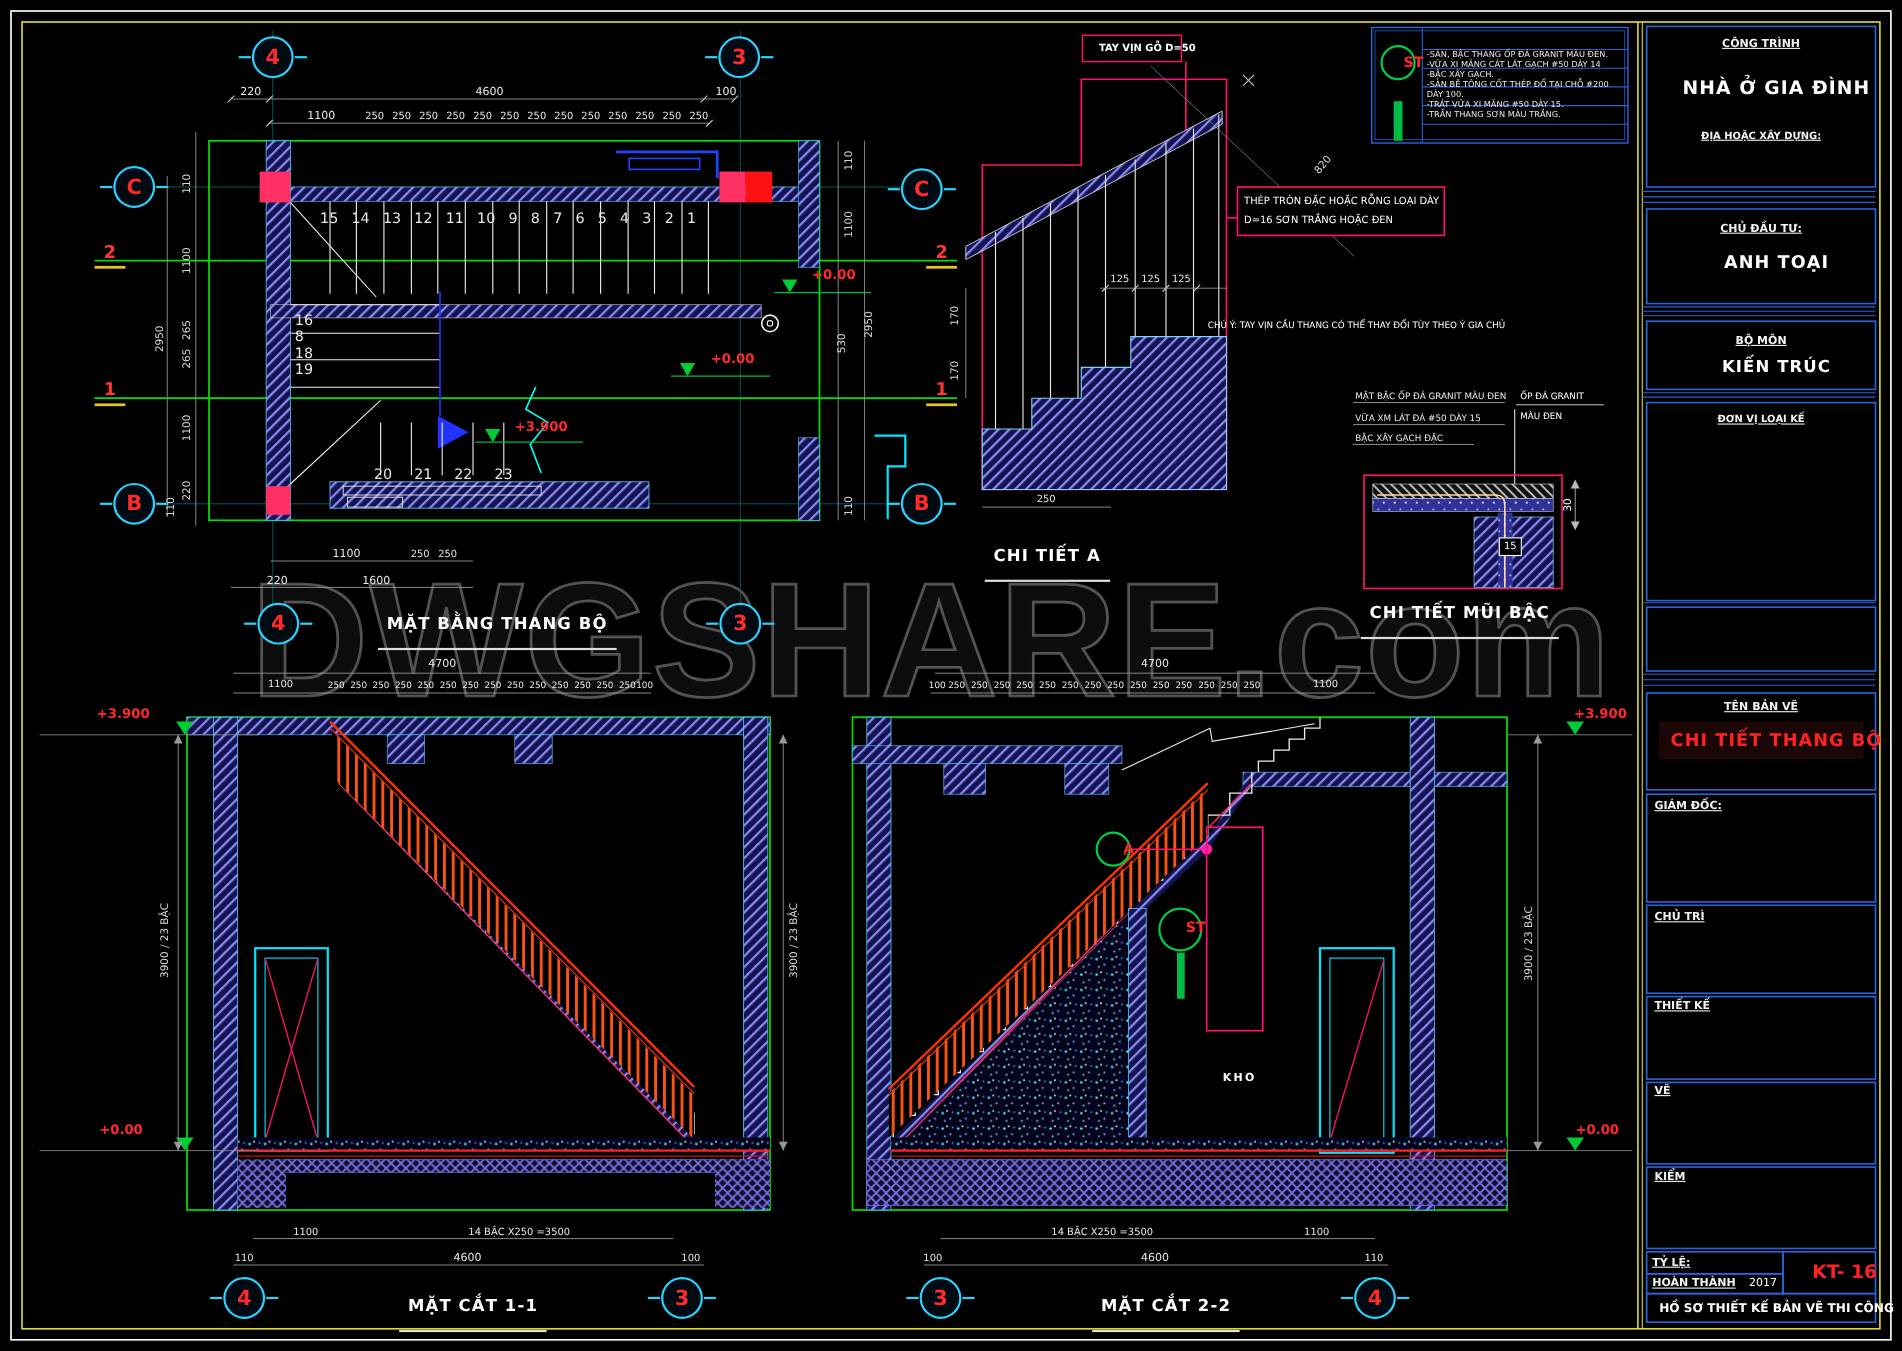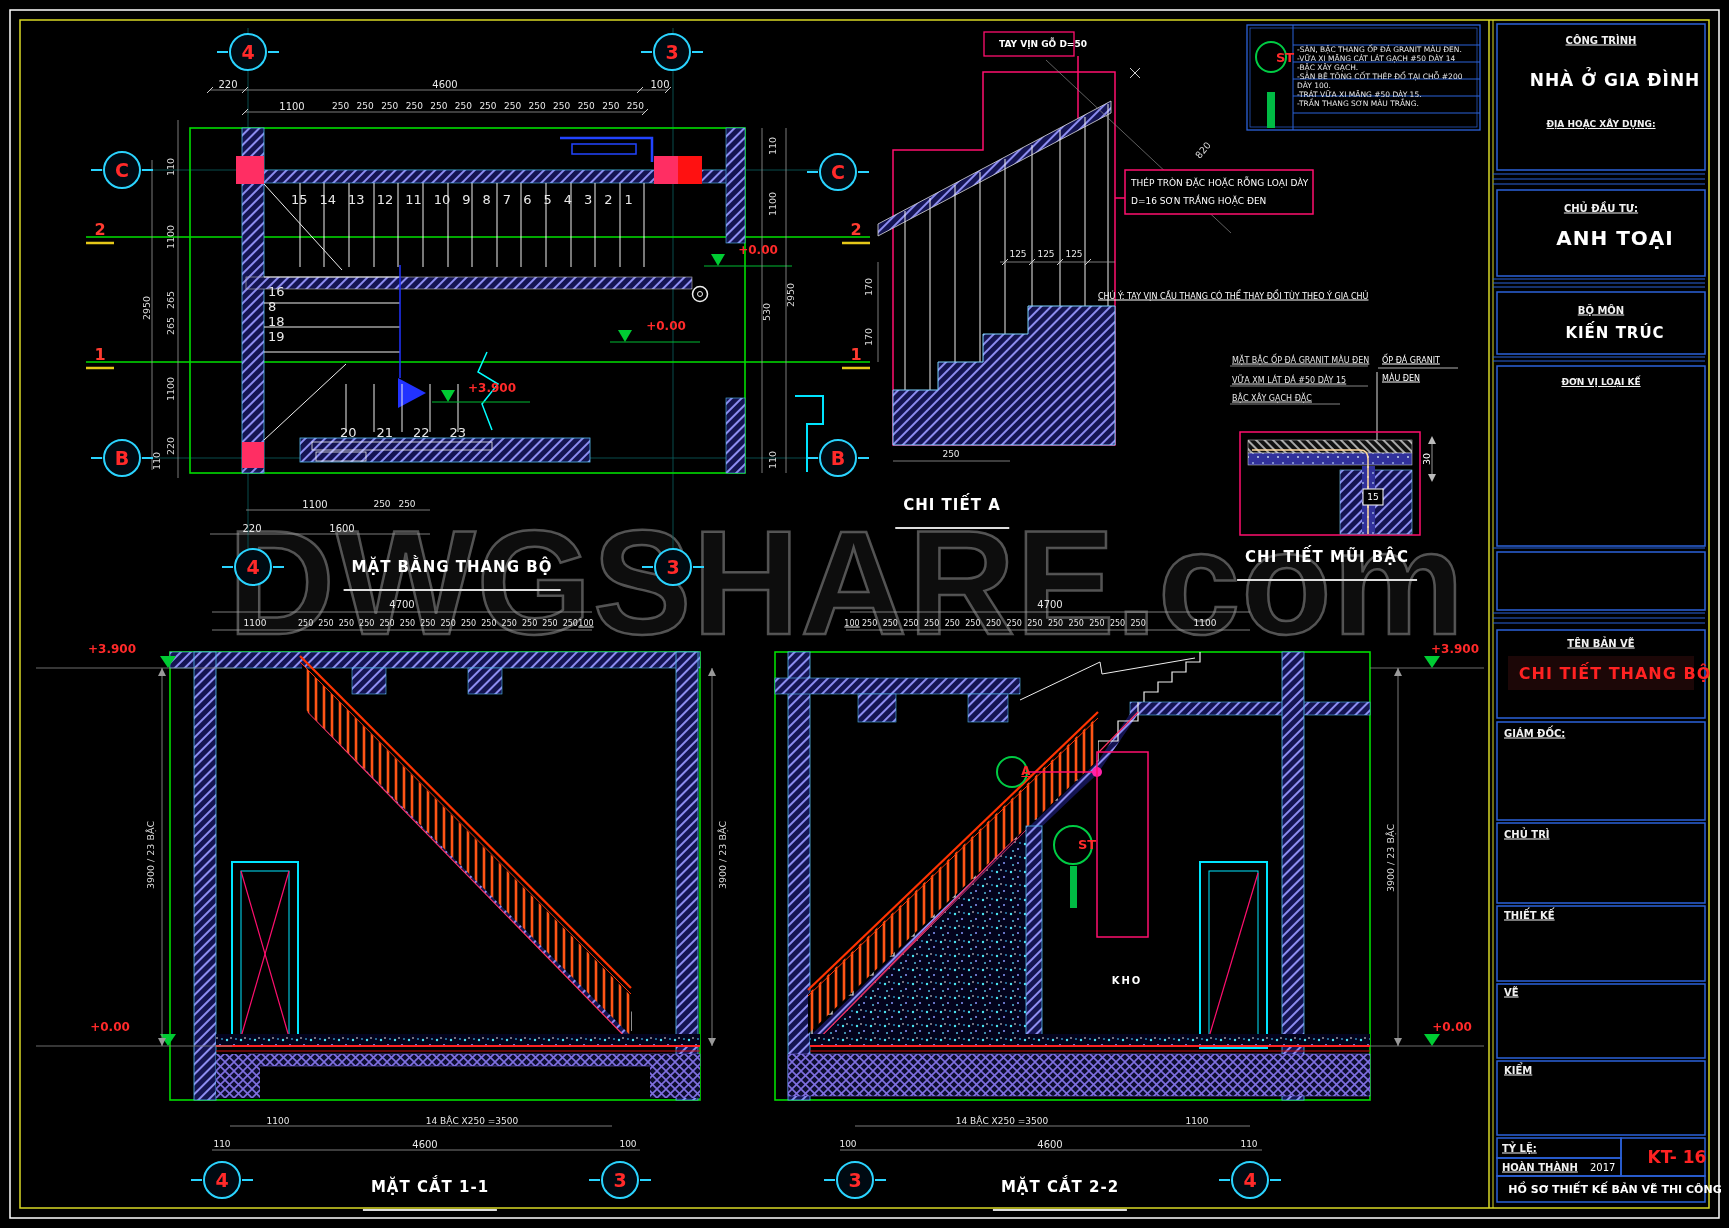--- a/index.html
+++ b/index.html
@@ -544,7 +544,7 @@
   <span class="t wt b" style="left:1601px;top:80px;font-size:17px;letter-spacing:1px">NHÀ Ở GIA ĐÌNH</span>
   <span class="tbl" style="left:1601px;top:124px;font-size:9px">ĐỊA HOẶC XÂY DỰNG:</span>
   <span class="tbl" style="left:1601px;top:208px">CHỦ ĐẦU TƯ:</span>
-  <span class="t wt b" style="left:1601px;top:238px;font-size:20px;letter-spacing:1px">ANH TOẠI</span>
+  <span class="t wt b" style="left:1601px;top:238px;font-size:16px;letter-spacing:1px">ANH TOẠI</span>
   <span class="tbl" style="left:1601px;top:310px">BỘ MÔN</span>
   <span class="t wt b" style="left:1601px;top:333px;font-size:15px;letter-spacing:1px">KIẾN TRÚC</span>
   <span class="tbl" style="left:1601px;top:382px;font-size:9px">ĐƠN VỊ LOẠI KẾ</span>

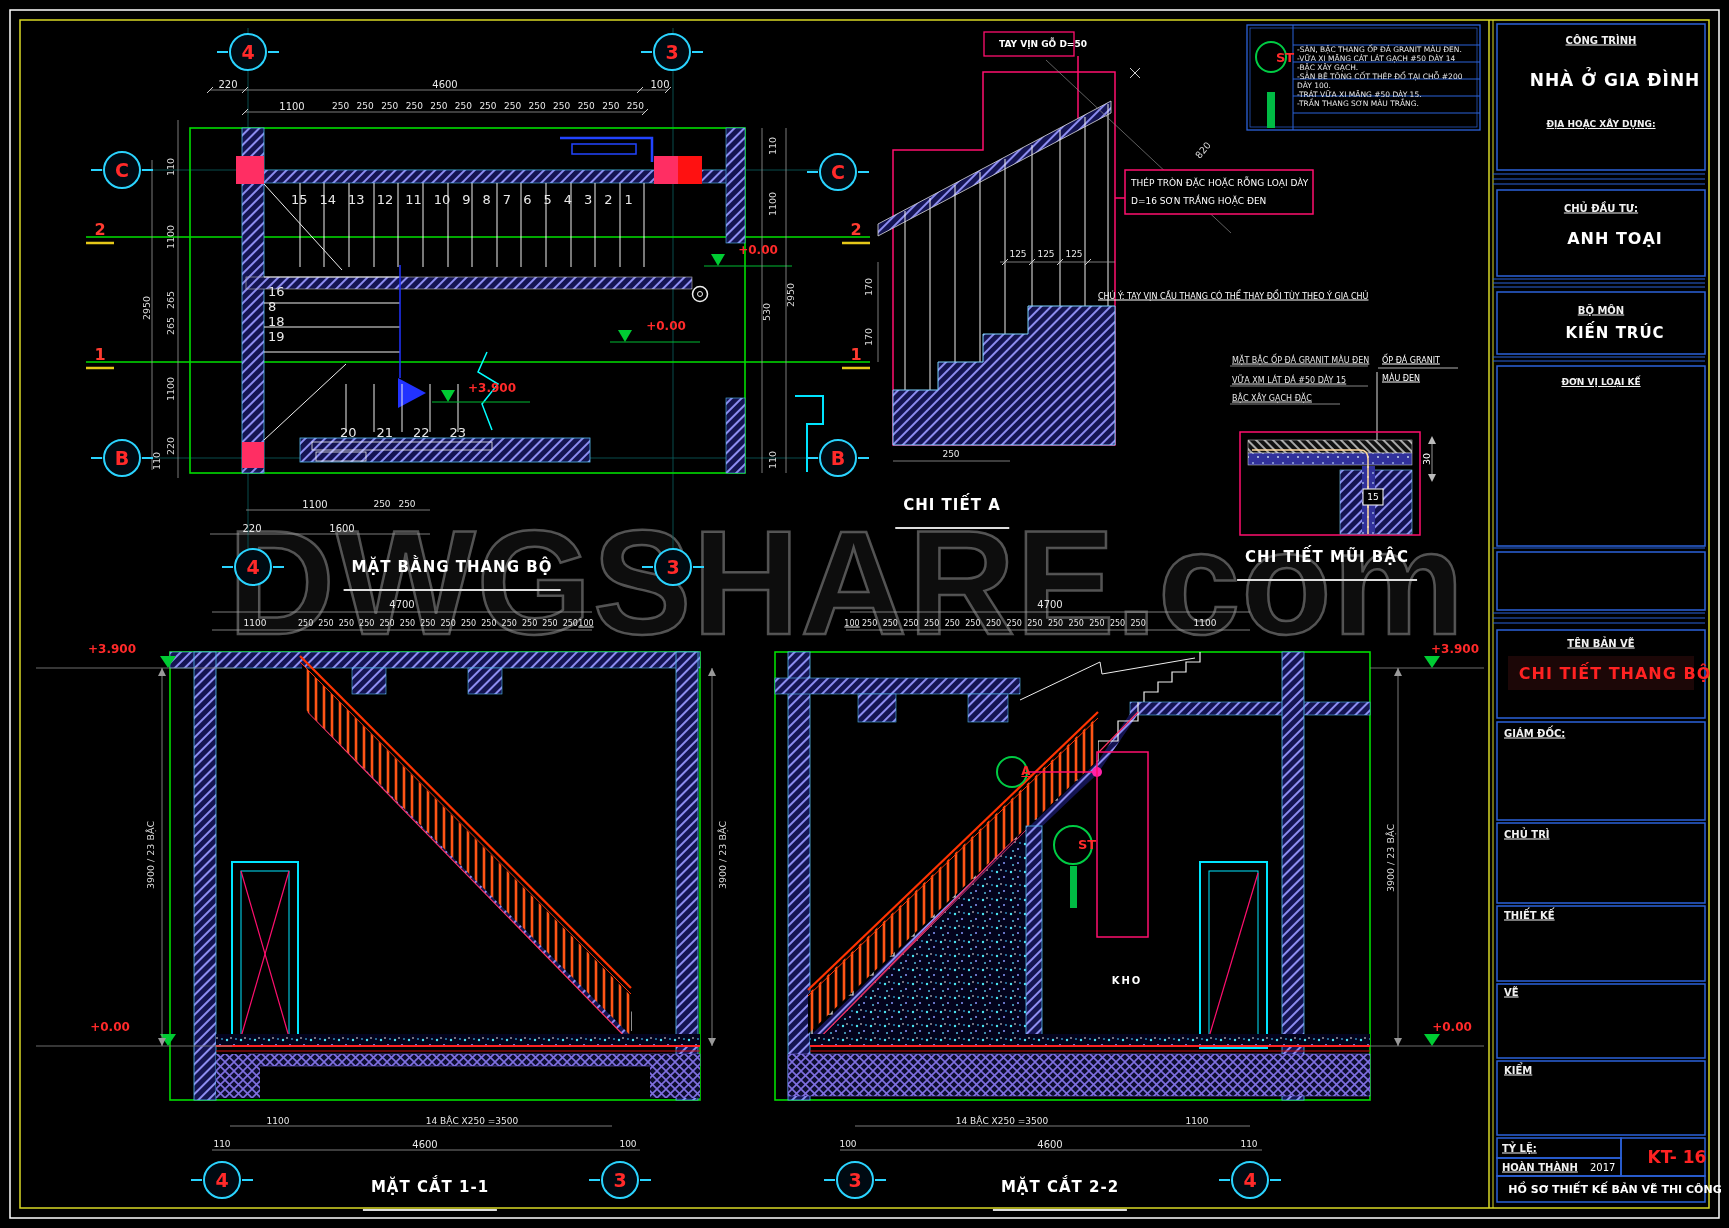--- a/index.html
+++ b/index.html
@@ -18,7 +18,7 @@
   .red{color:#ff2a2a;}
   .wt{color:#fff;}
   .b{font-weight:bold;padding-left:28px;}
-  .s8{font-size:8px;text-decoration:underline;} .s9{font-size:9px;} .s12{font-size:12px;} .s13{font-size:13px;}
+  .s8{font-size:8px;} .s9{font-size:9px;} .s12{font-size:12px;} .s13{font-size:13px;}
   .fr{position:absolute;display:flex;justify-content:space-between;z-index:6;
       transform:translateY(-50%);color:#e8e8e8;}
   .fc{position:absolute;display:flex;flex-direction:column;justify-content:center;

